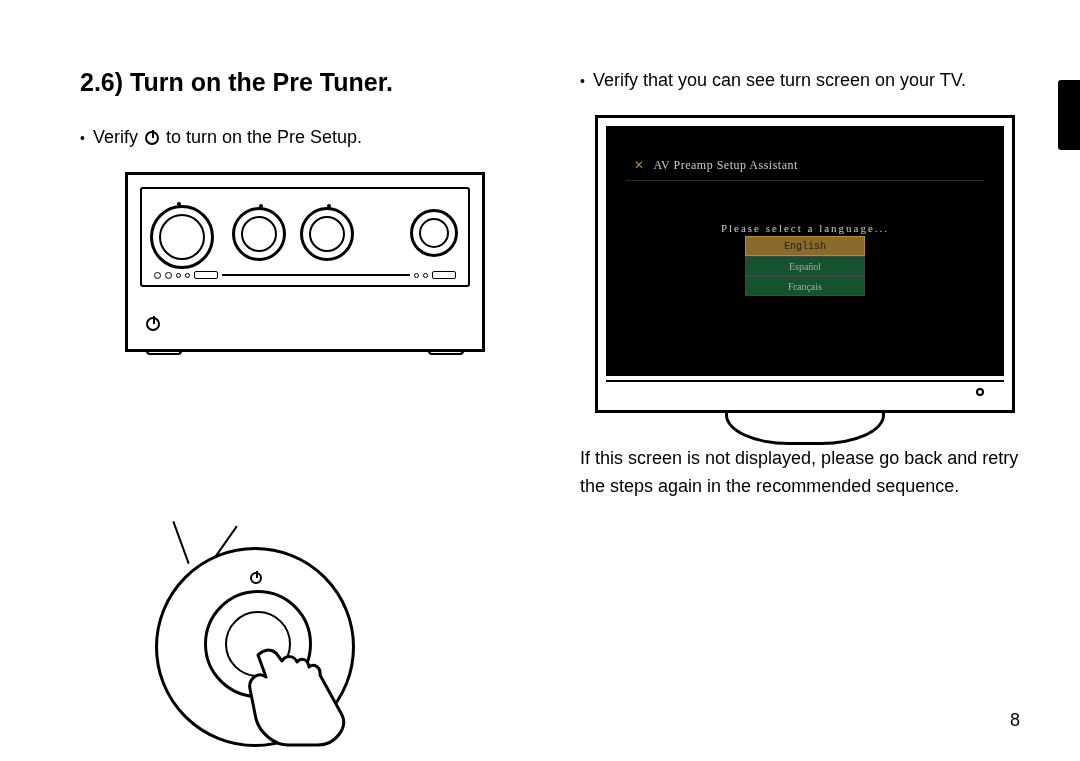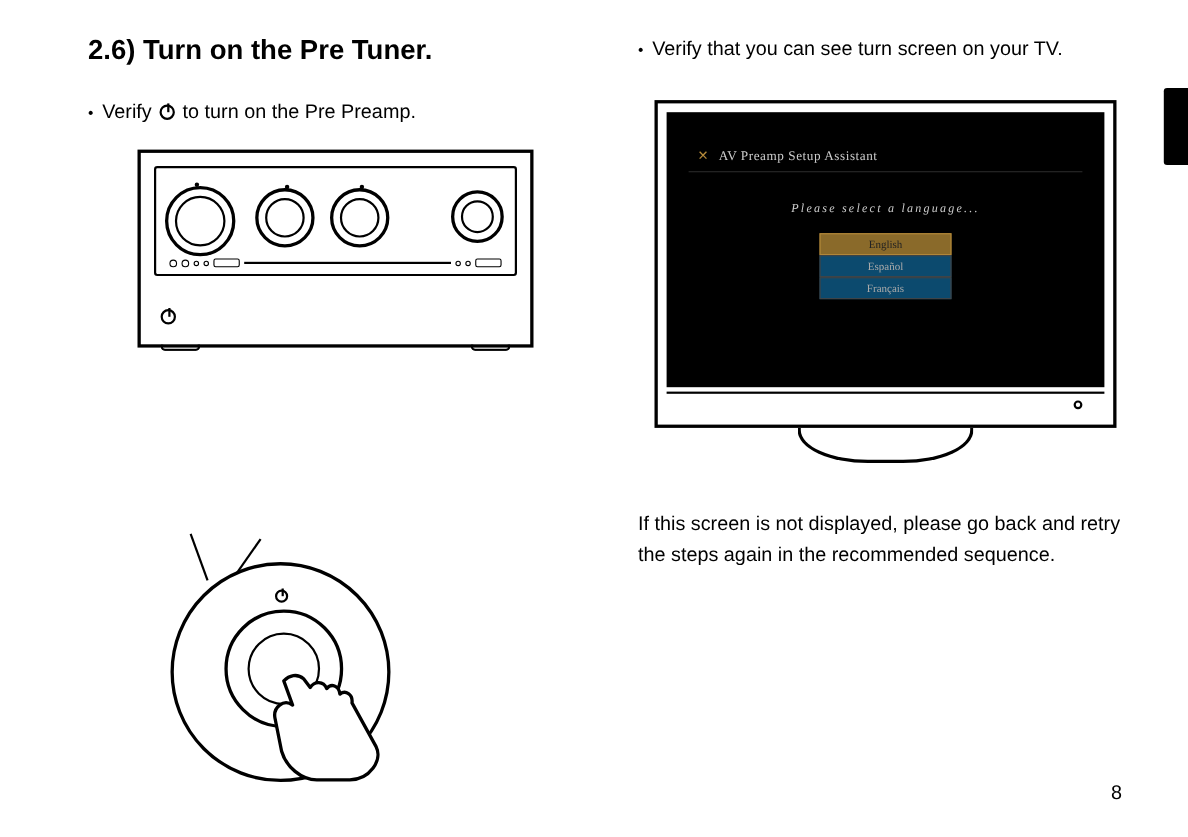--- a/index.html
+++ b/index.html
@@ -15,7 +15,7 @@
     position: relative;
     width: 100%;
     height: 100%;
-    padding: 32px 50px 40px 80px;
+    padding: 68px 50px 40px 80px;
     display: flex;
     gap: 50px;
   }

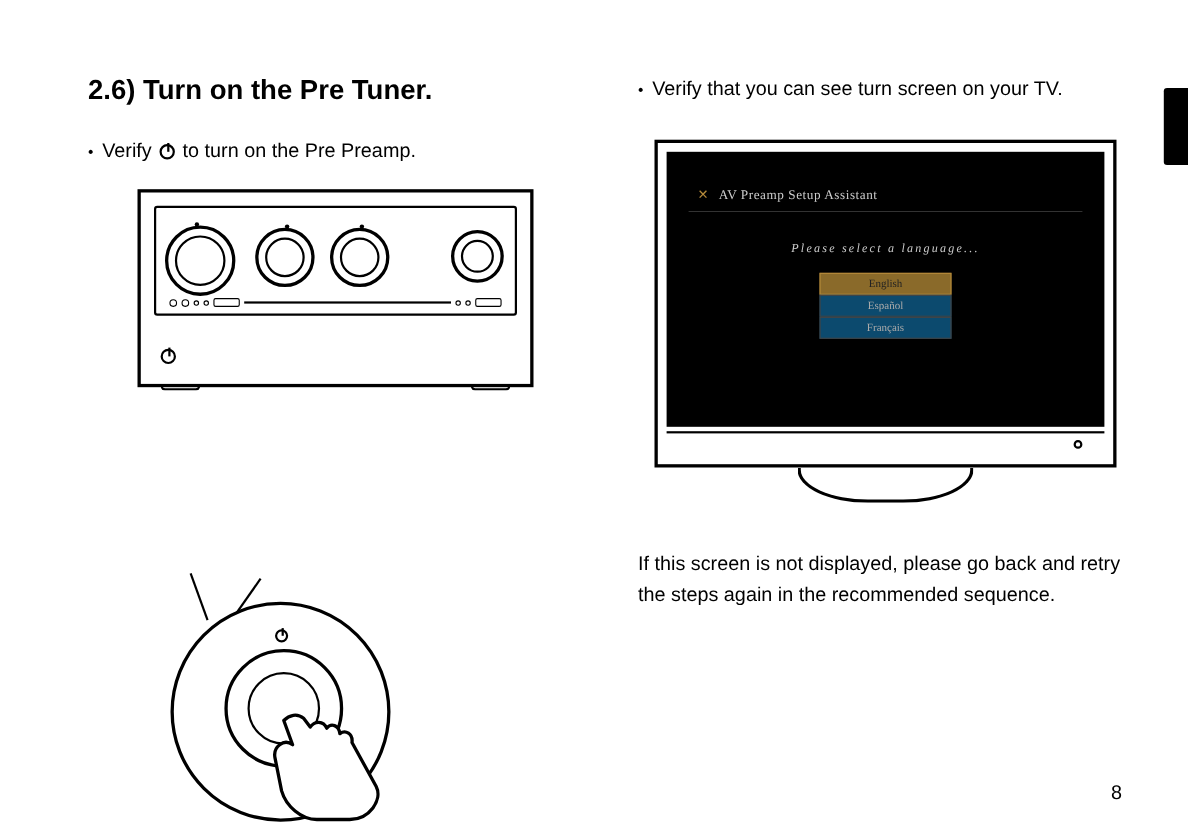--- a/index.html
+++ b/index.html
@@ -270,7 +270,7 @@
       <span>
         <span>Verify</span>
         <span class="power-inline"></span>
-        <span>to turn on the Pre Preamp.</span>
+        <span>to turn on the Pre Setup.</span>
       </span>
     </p>
 

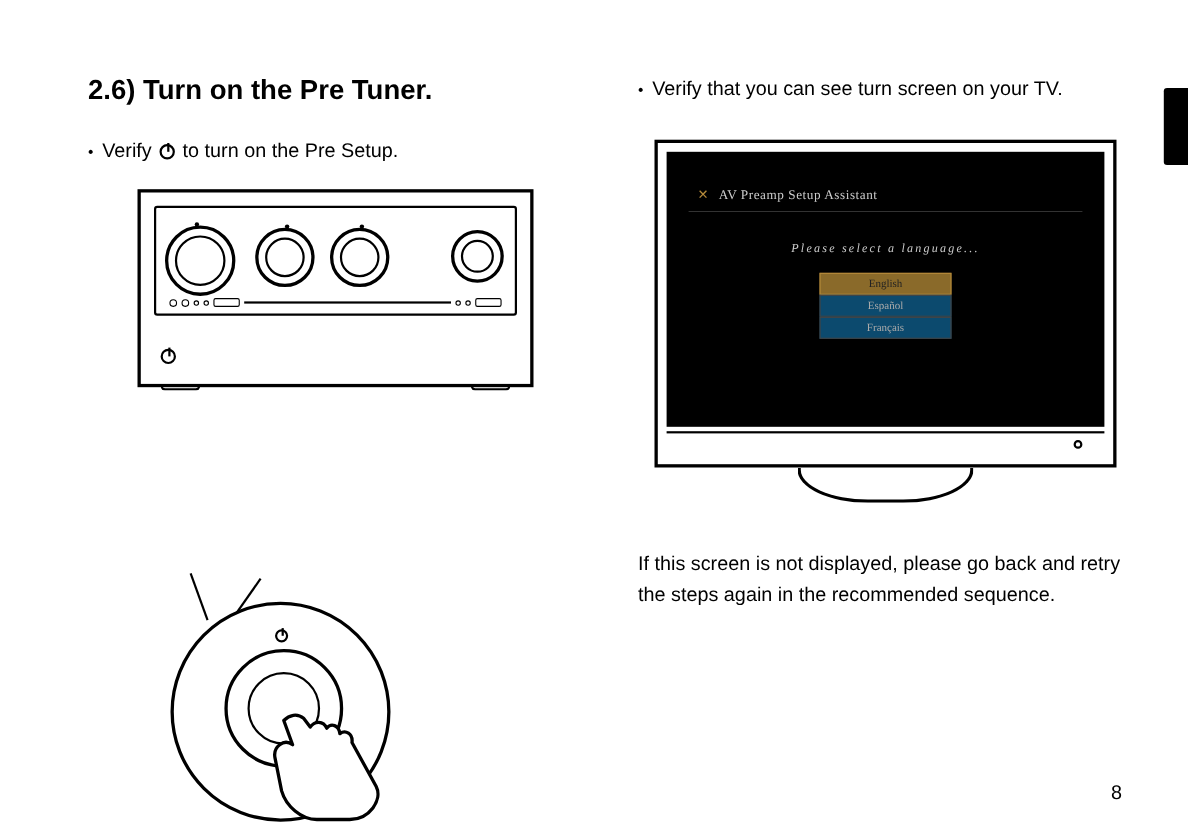--- a/index.html
+++ b/index.html
@@ -182,7 +182,7 @@
   }
 
   
-  .tv-wrap { margin: 12px auto; }
+  .tv-wrap { margin: 0 auto; }
   .tv-outer {
     width: 420px;
     border: 3px solid #000;

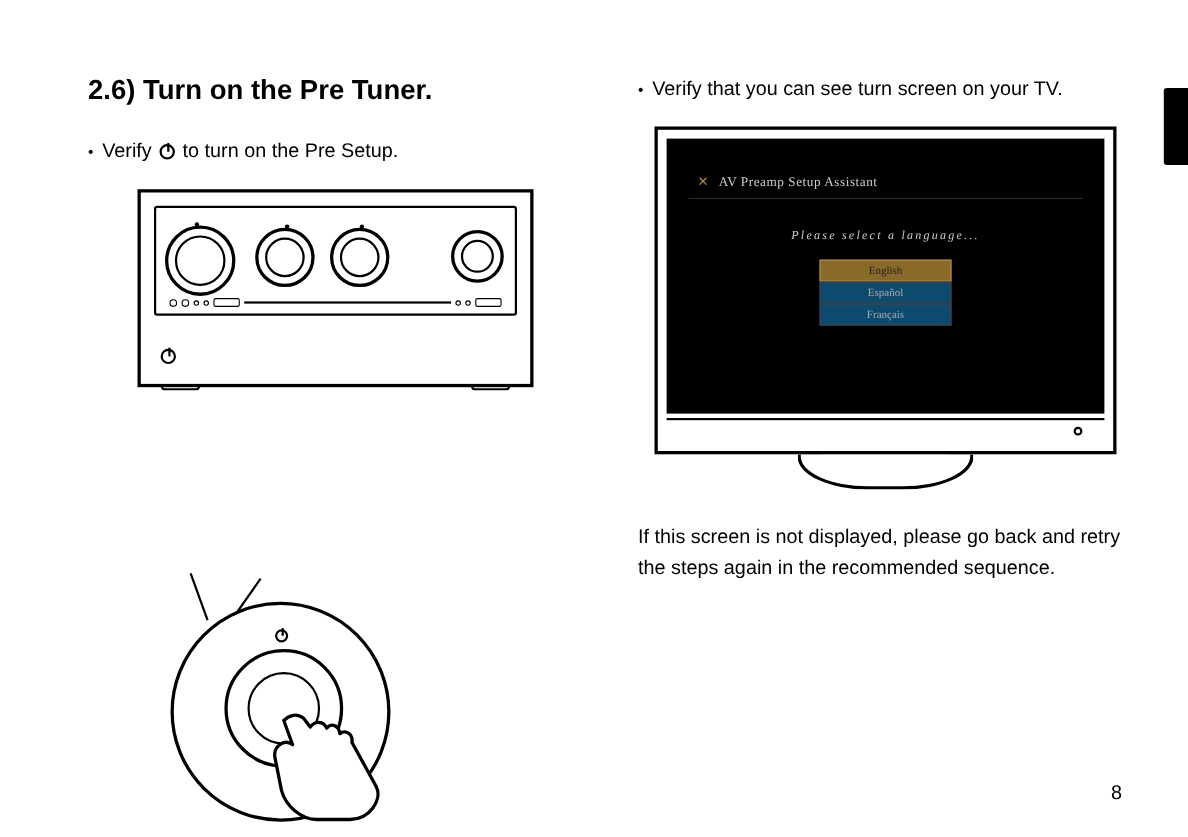--- a/index.html
+++ b/index.html
@@ -227,12 +227,11 @@
   }
   .tv-prompt {
     position: absolute;
-    top: 82px; width: 100%;
+    top: 96px; width: 100%;
     text-align: center;
     font-size: 11px;
     color: #ccc;
     letter-spacing: 2px;
-    font-style: italic;
   }
   .lang-list {
     position: absolute;

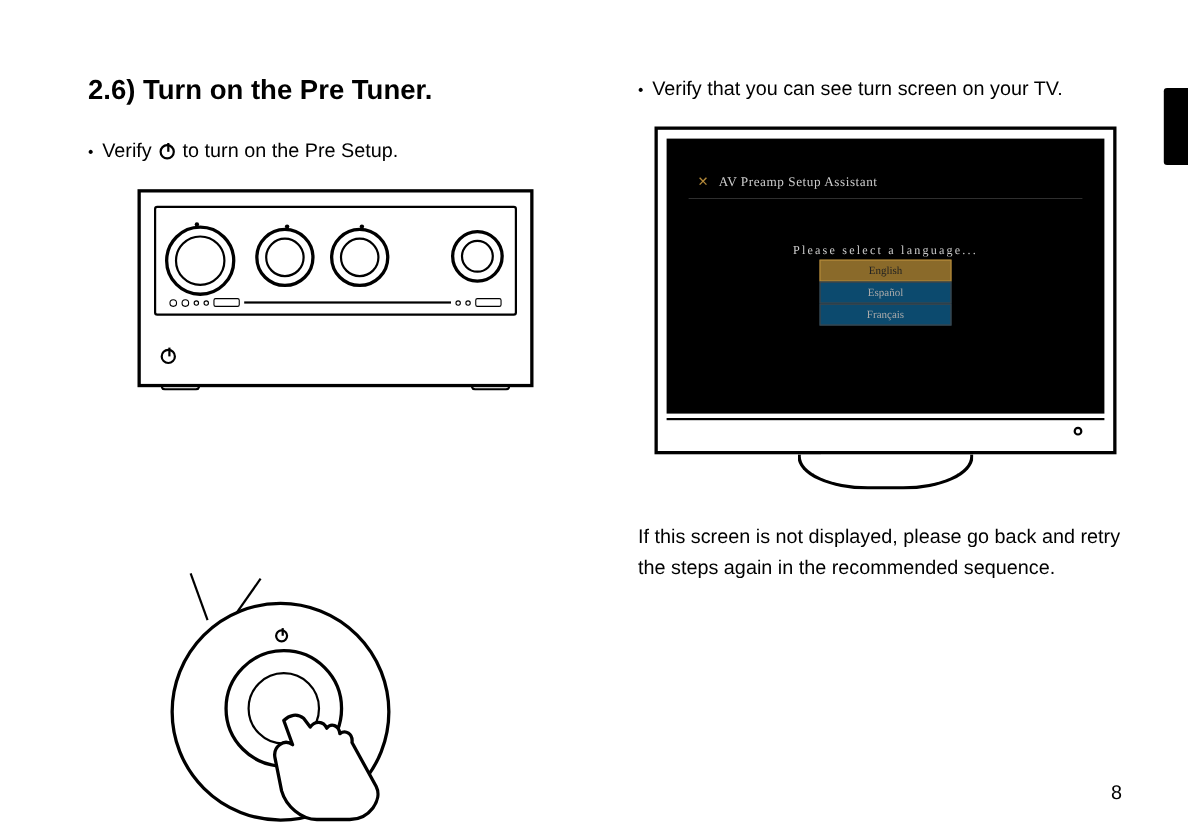--- a/index.html
+++ b/index.html
@@ -252,6 +252,7 @@
     background: #8a6a2a;
     color: #222;
     border-color: #b58a3a;
+    font-family: Liberation Mono, monospace;
   }
 </style>
 </head>

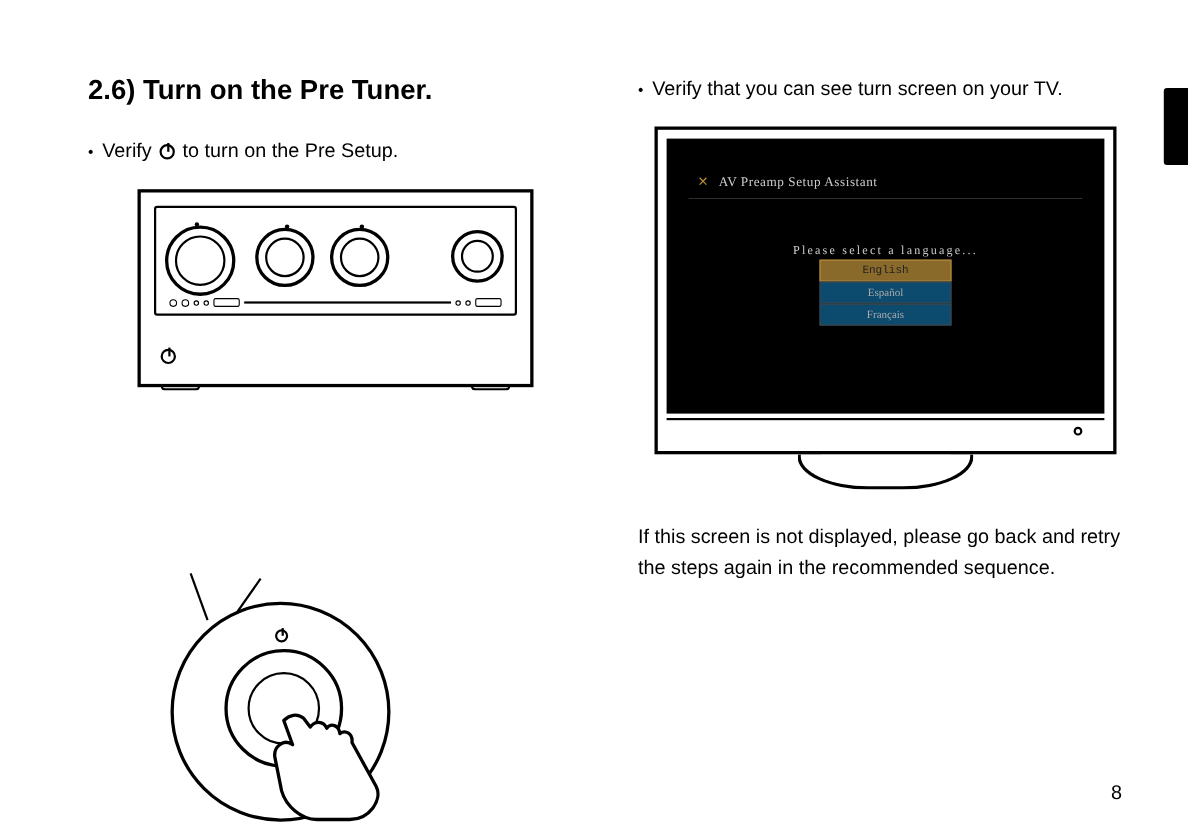--- a/index.html
+++ b/index.html
@@ -246,7 +246,7 @@
     font-size: 10px;
     border: 1px solid #444;
     color: #aaa;
-    background: #0c4a6e;
+    background: #14532d;
   }
   .lang-item.sel {
     background: #8a6a2a;

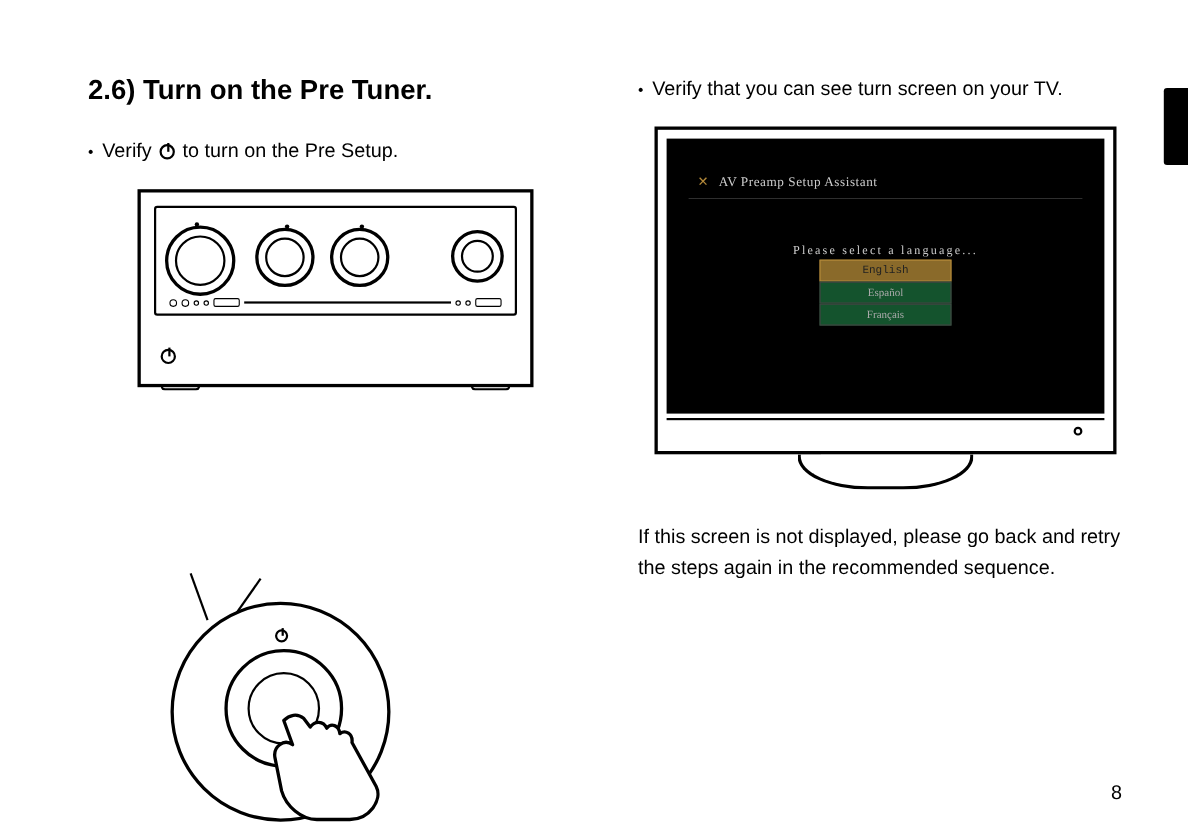--- a/index.html
+++ b/index.html
@@ -59,7 +59,6 @@
   .note {
     font-size: 18px;
     line-height: 1.55;
-    margin-top: 30px;
   }
   .pagenum {
     position: absolute;

